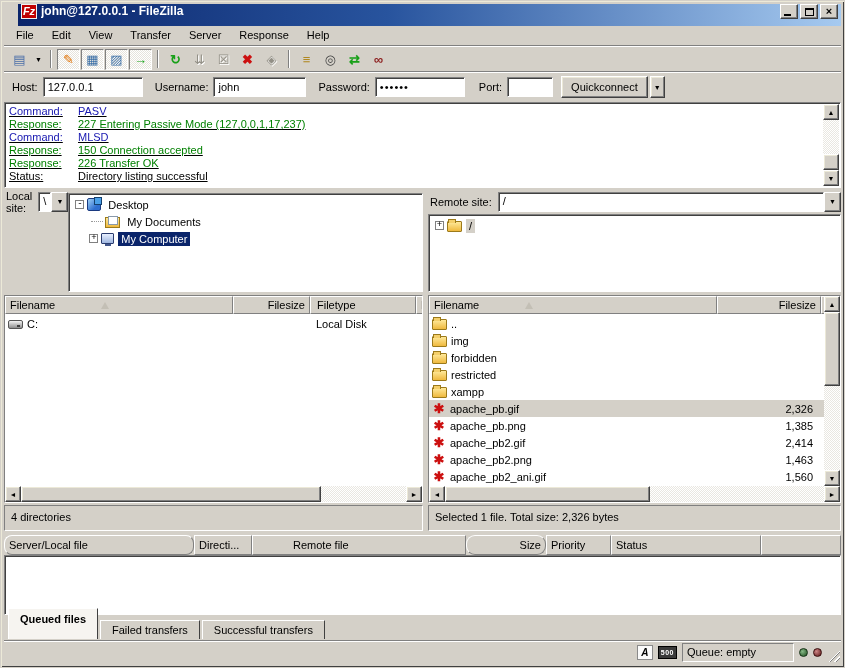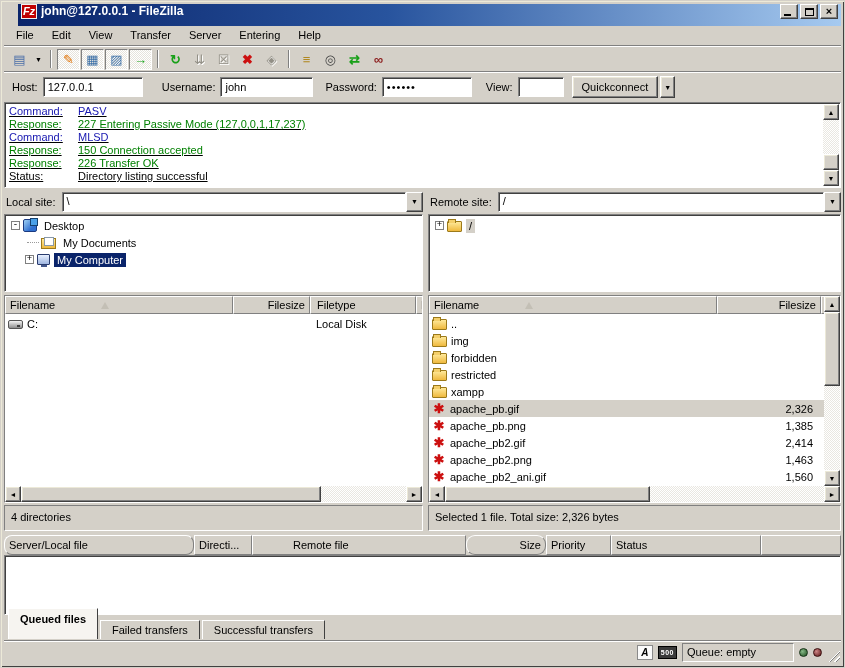--- a/index.html
+++ b/index.html
@@ -295,7 +295,7 @@
     <span class="menu-item">View</span>
     <span class="menu-item">Transfer</span>
     <span class="menu-item">Server</span>
-    <span class="menu-item">Entering</span>
+    <span class="menu-item">Response</span>
     <span class="menu-item">Help</span>
   </div>
 

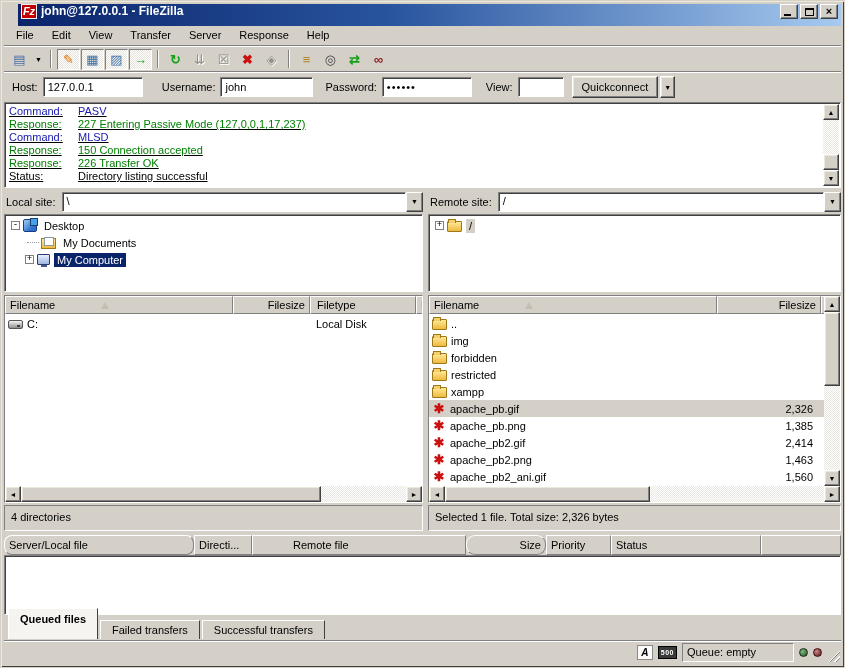--- a/index.html
+++ b/index.html
@@ -86,7 +86,7 @@
     box-shadow: inset 1px 1px 0 #404040;
     padding:2px 4px; font-family:"Liberation Sans",sans-serif; font-size:11px;
   }
-  .f-host { width:100px; margin-right:19px; }
+  .f-host { width:100px; margin-right:12px; }
   .f-user { width:93px; margin-right:12px; }
   .f-pass { width:90px; margin-right:14px; letter-spacing:1px; }
   .f-port { width:46px; margin-right:8px; }

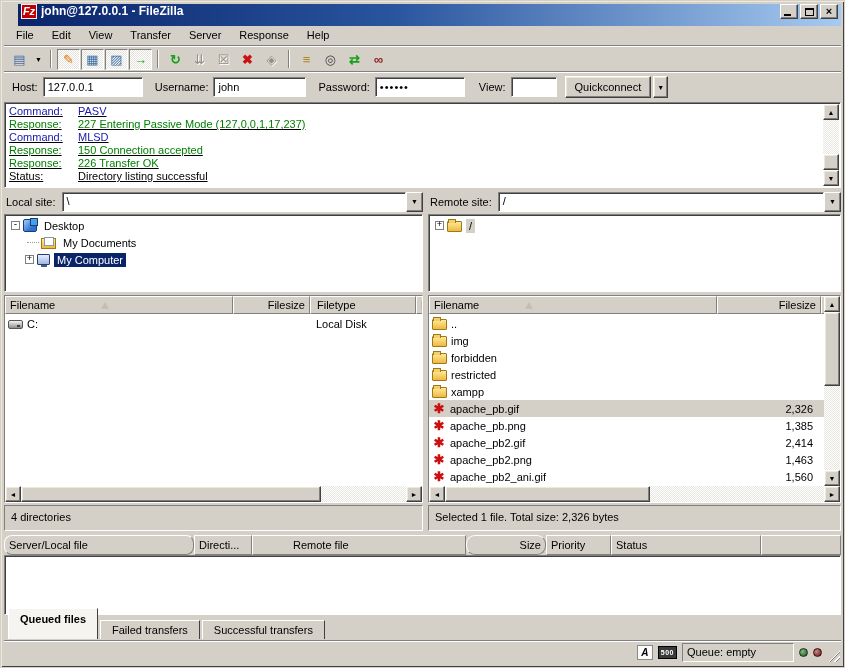--- a/index.html
+++ b/index.html
@@ -357,7 +357,7 @@
     <input class="field f-user" value="john" style="">
     <span class="qlabel">Password:</span>
     <input class="field f-pass" value="••••••" style="">
-    <span class="qlabel">View:</span>
+    <span class="qlabel">Port:</span>
     <input class="field f-port" value="" style="">
     <button class="qbtn">Quickconnect</button>
     <button class="qbtn qbtn-arrow">▼</button>

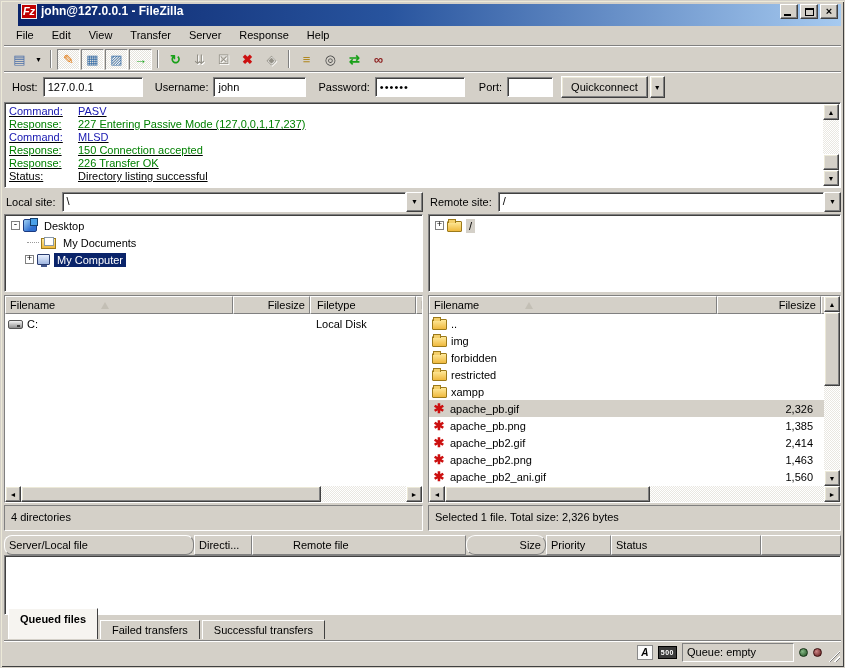--- a/index.html
+++ b/index.html
@@ -135,7 +135,7 @@
   
   .panes { display:flex; gap:5px; margin-top:3px; }
   .panes.treerow { flex:0 0 101px; height:101px; }
-  .pane-left { width:419px; flex:0 0 419px; display:flex; flex-direction:column;justify-content:center; }
+  .pane-left { width:419px; flex:0 0 419px; display:flex; flex-direction:row;justify-content:center; }
   .pane-right { flex:1; display:flex; flex-direction:column; }
   .site-row { height:21px; flex:0 0 21px; display:flex; align-items:center; }
   .site-label { padding:0 6px 0 2px; }

